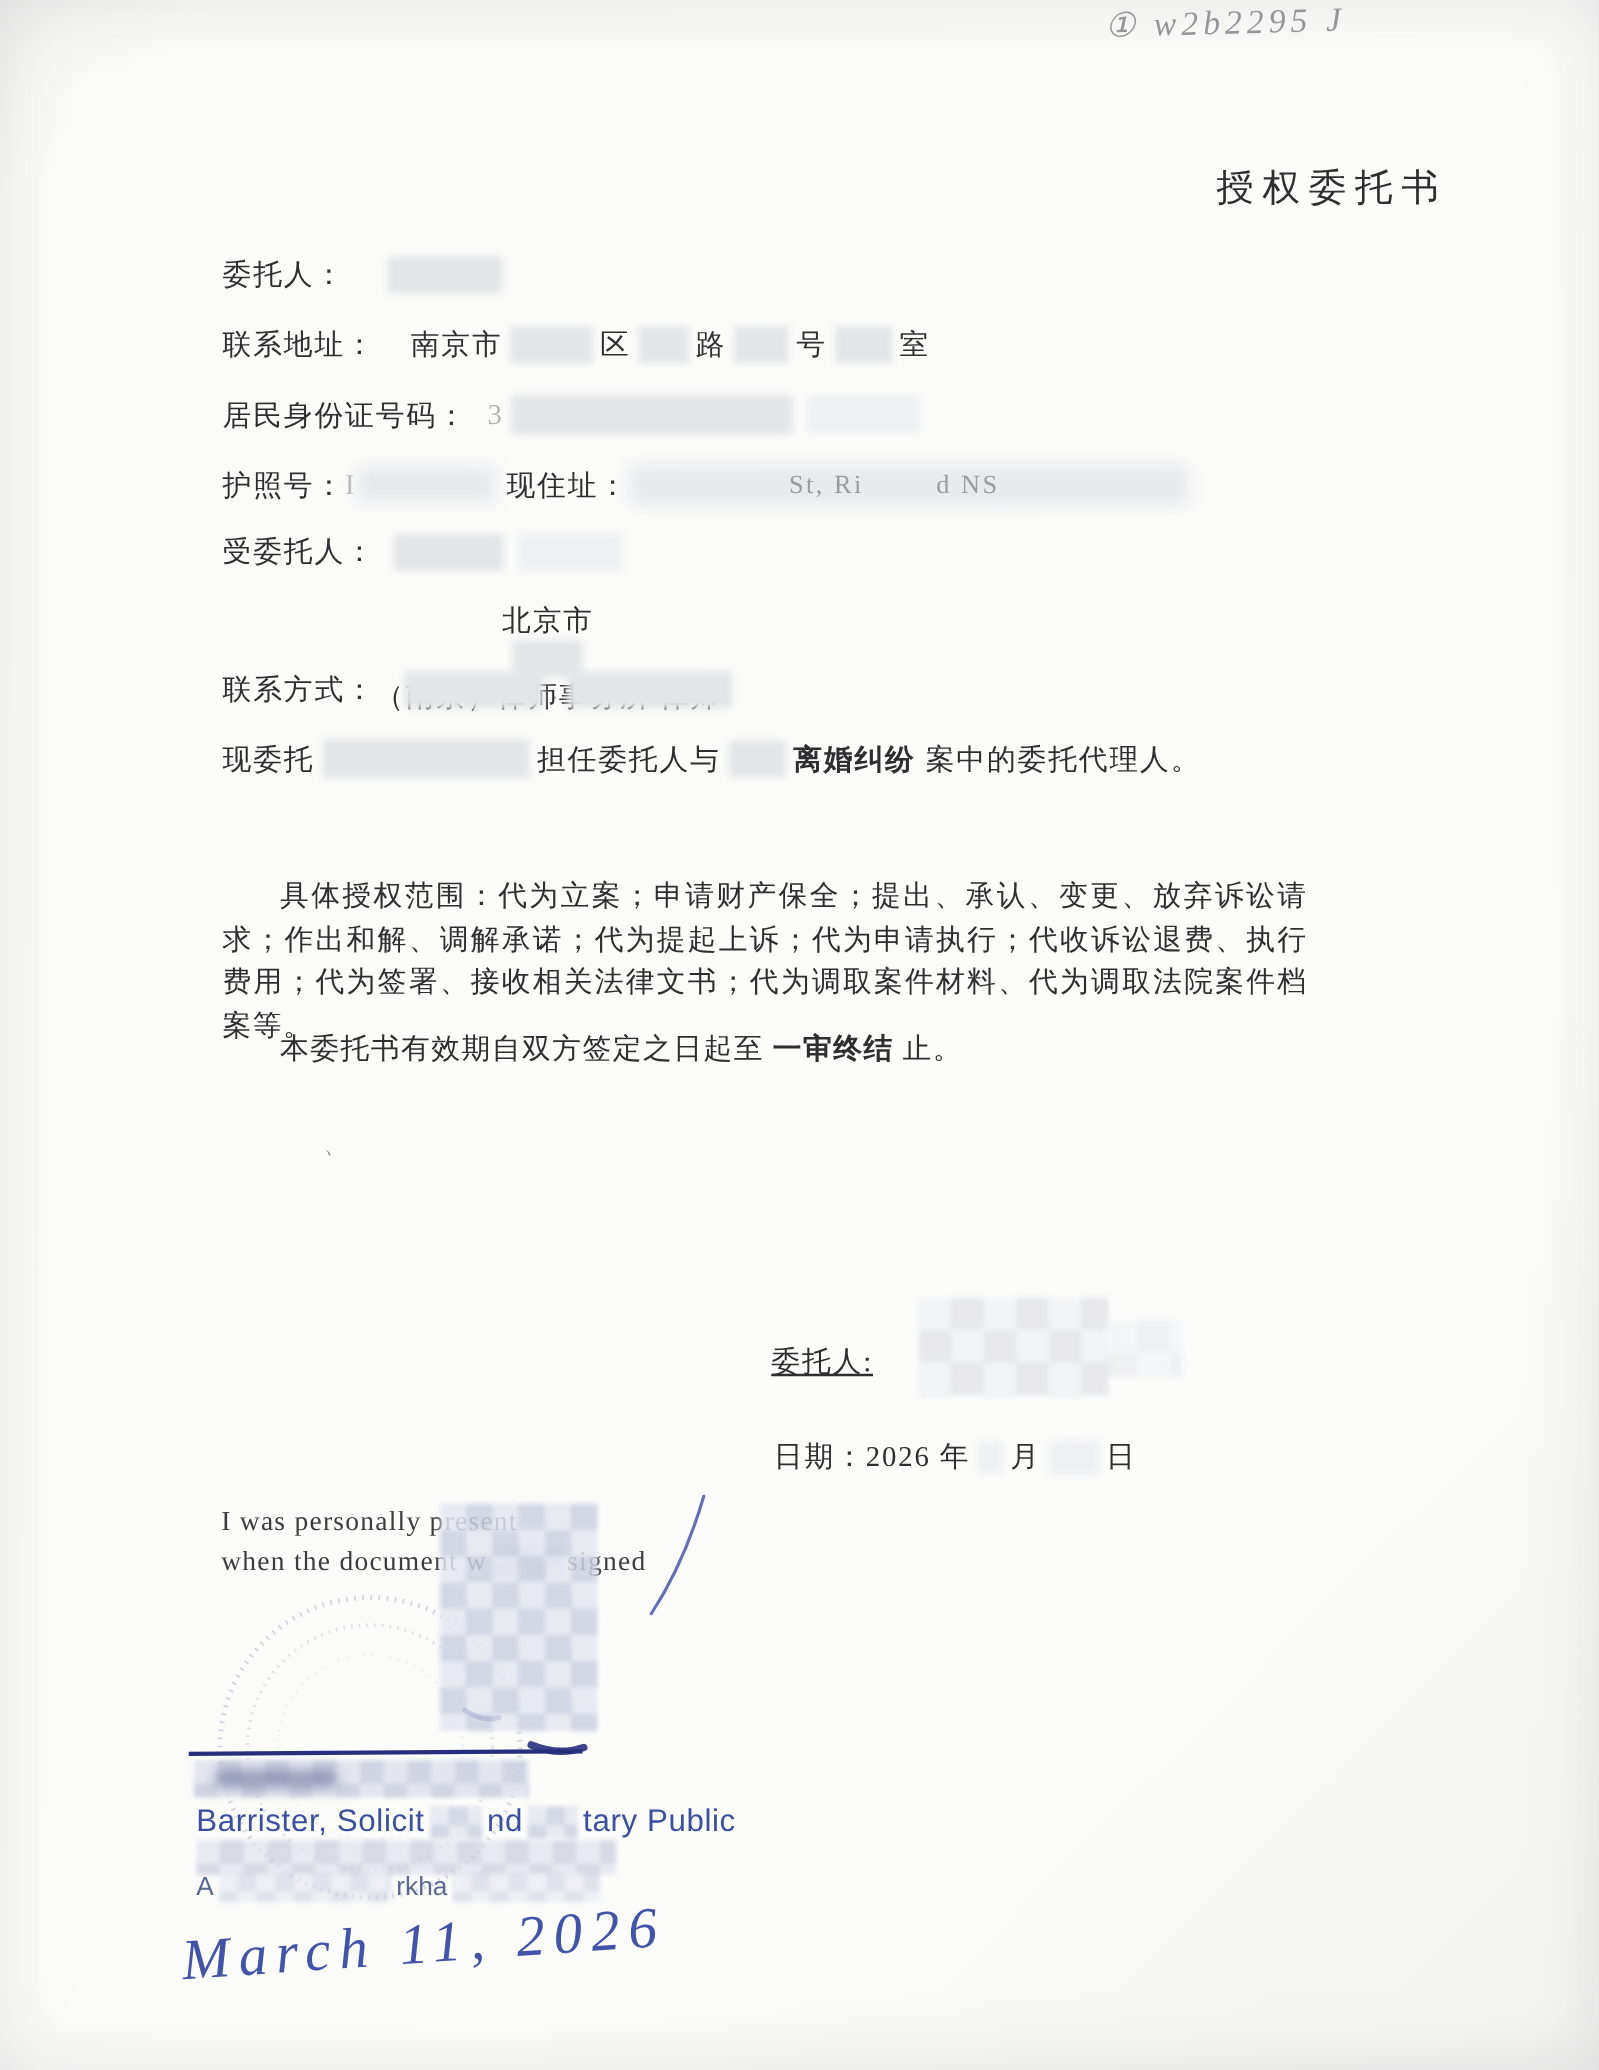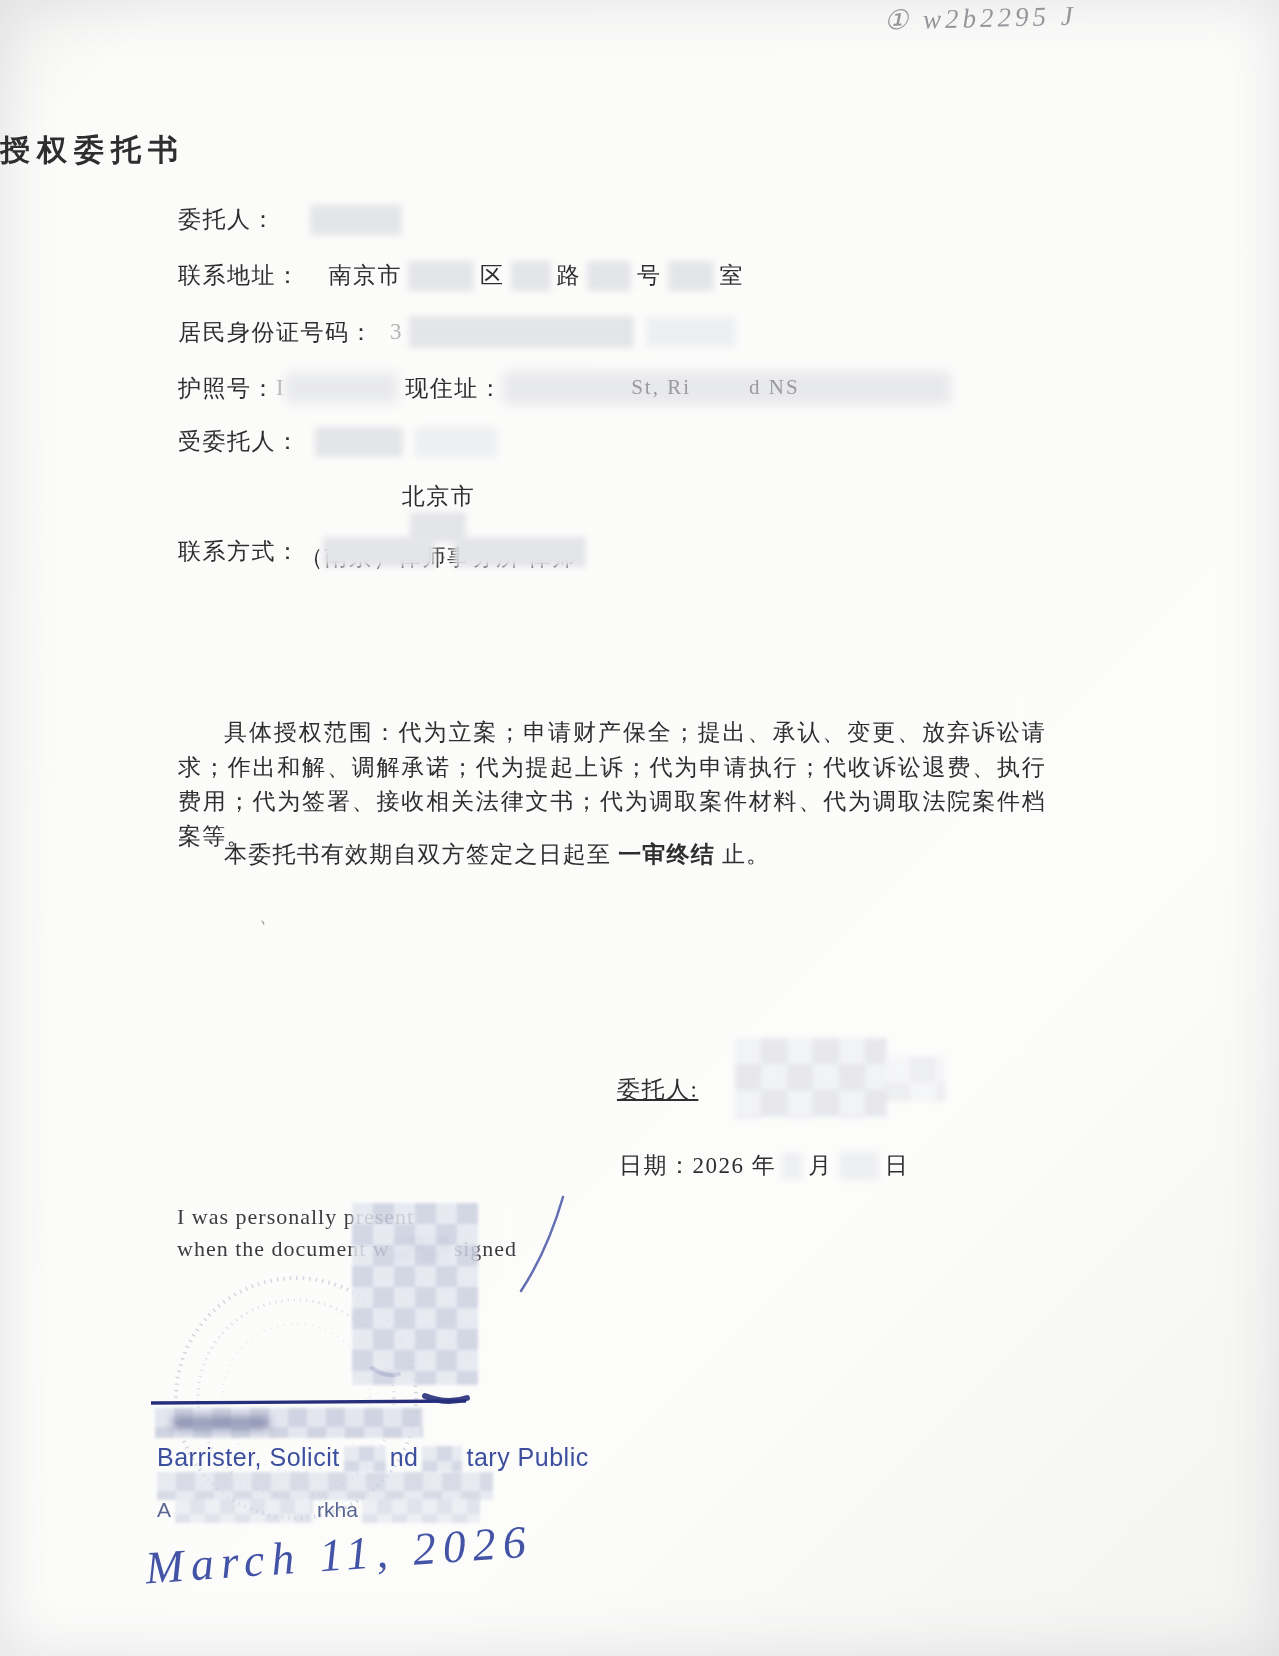--- a/index.html
+++ b/index.html
@@ -21,7 +21,7 @@
   .mosaic-gray{background:repeating-conic-gradient(#e2e3e9 0% 25%,#f0f1f5 0% 50%);background-size:52px 52px;filter:blur(2px);opacity:.8;}
   .mosaic-band{background:repeating-conic-gradient(#c9cede 0% 25%,#e0e3ee 0% 50%);background-size:38px 38px;filter:blur(1.5px);opacity:.85;}
   .mosaic-inline{display:inline-block;vertical-align:-6px;background:repeating-conic-gradient(#ced3e2 0% 25%,#e4e7f0 0% 50%);background-size:30px 30px;filter:blur(1.5px);opacity:.85;margin:0 4px;}
-  .title{position:absolute;left:0;width:1158px;text-align:left;font-size:30px;font-weight:bold;letter-spacing:7px;}
+  .title{position:absolute;left:0;width:1158px;text-align:right;font-size:30px;font-weight:normal;letter-spacing:7px;}
   .para{position:absolute;left:178px;width:868px;font-size:23px;line-height:34.5px;letter-spacing:1.2px;text-align:justify;text-indent:2em;white-space:normal;margin-top:16px;}
   .mono{font-family:Liberation Serif, serif;font-size:22px;letter-spacing:1px;color:#3c3c40;}
   .blue-sans{font-family:"Liberation Sans","DejaVu Sans",sans-serif;color:#3c4f9f;}

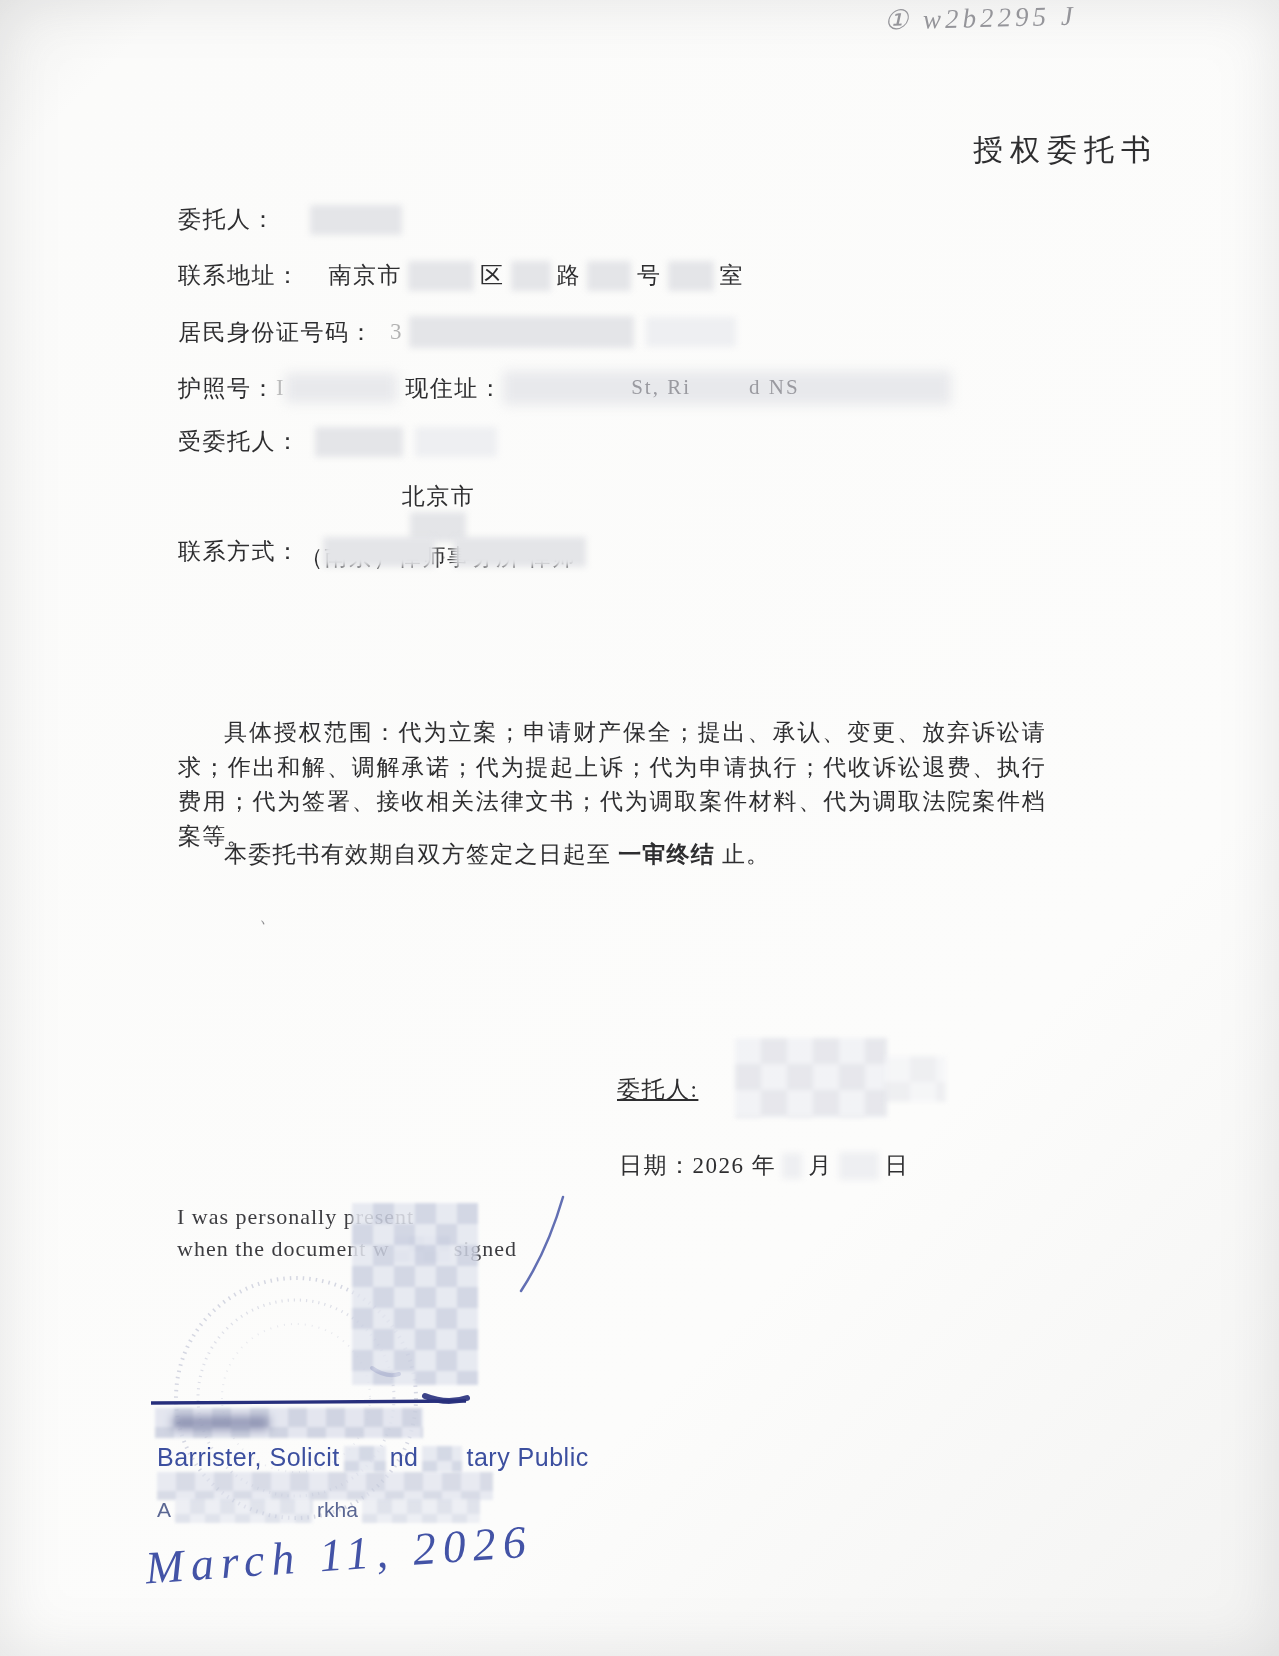--- a/index.html
+++ b/index.html
@@ -99,6 +99,15 @@
     <span class="redact" style="width:132px;"></span>
   </div>
 
+  <div class="line" style="top:591px;">
+    <span>现委托</span>
+    <span class="redact" style="width:166px;height:32px;"></span>
+    <span>担任委托人与</span>
+    <span class="redact" style="width:46px;"></span>
+    <span class="bold">离婚纠纷</span>
+    <span class="gap8"></span>
+    <span>案中的委托代理人。</span>
+  </div>
 
 
   <div class="para" style="top:700px;">具体授权范围：代为立案；申请财产保全；提出、承认、变更、放弃诉讼请求；作出和解、调解承诺；代为提起上诉；代为申请执行；代收诉讼退费、执行费用；代为签署、接收相关法律文书；代为调取案件材料、代为调取法院案件档案等。</div>

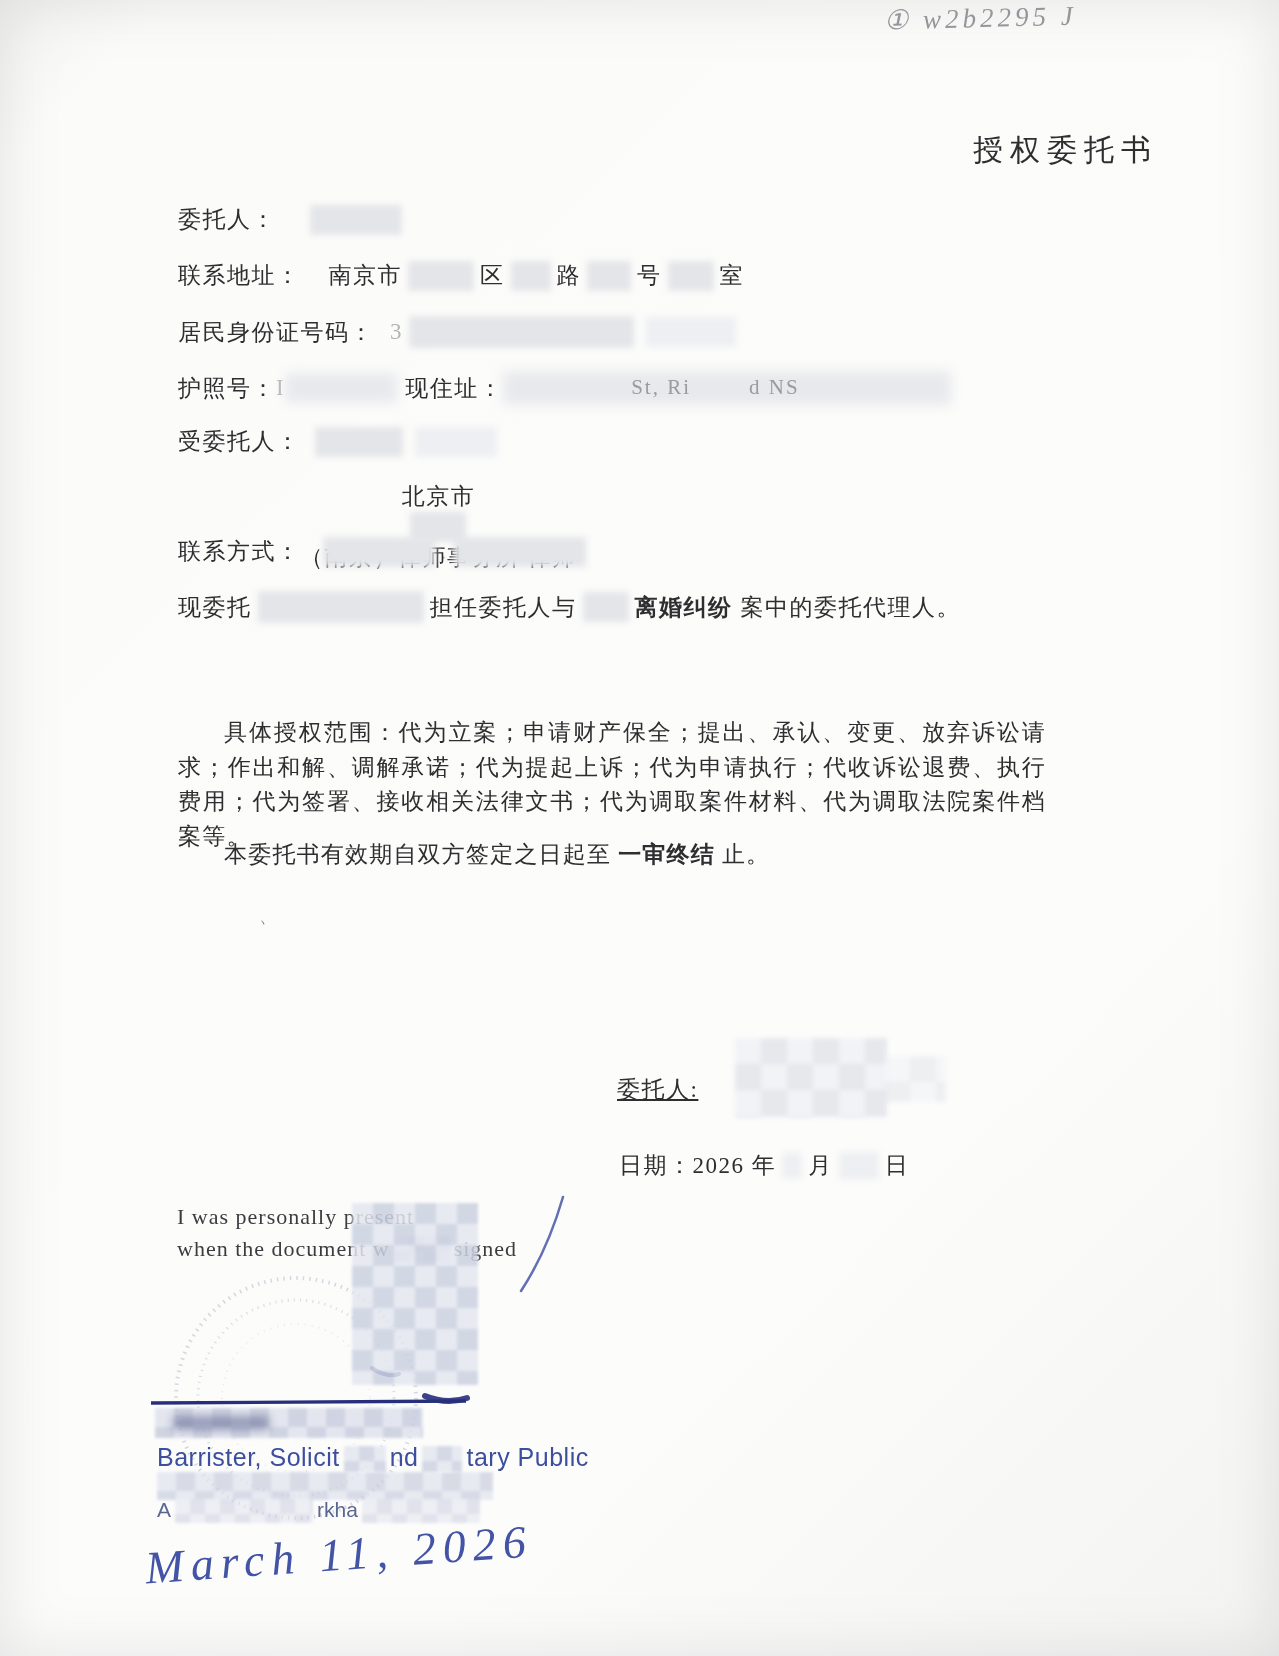--- a/index.html
+++ b/index.html
@@ -22,7 +22,7 @@
   .mosaic-band{background:repeating-conic-gradient(#c9cede 0% 25%,#e0e3ee 0% 50%);background-size:38px 38px;filter:blur(1.5px);opacity:.85;}
   .mosaic-inline{display:inline-block;vertical-align:-6px;background:repeating-conic-gradient(#ced3e2 0% 25%,#e4e7f0 0% 50%);background-size:30px 30px;filter:blur(1.5px);opacity:.85;margin:0 4px;}
   .title{position:absolute;left:0;width:1158px;text-align:right;font-size:30px;font-weight:normal;letter-spacing:7px;}
-  .para{position:absolute;left:178px;width:868px;font-size:23px;line-height:34.5px;letter-spacing:1.2px;text-align:justify;text-indent:2em;white-space:normal;margin-top:16px;}
+  .para{position:absolute;left:178px;width:868px;font-size:23px;line-height:34.5px;letter-spacing:1.2px;text-align:justify;text-indent:2em;white-space:normal;}
   .mono{font-family:Liberation Serif, serif;font-size:22px;letter-spacing:1px;color:#3c3c40;}
   .blue-sans{font-family:"Liberation Sans","DejaVu Sans",sans-serif;color:#3c4f9f;}
   .hand{font-style:italic;}

